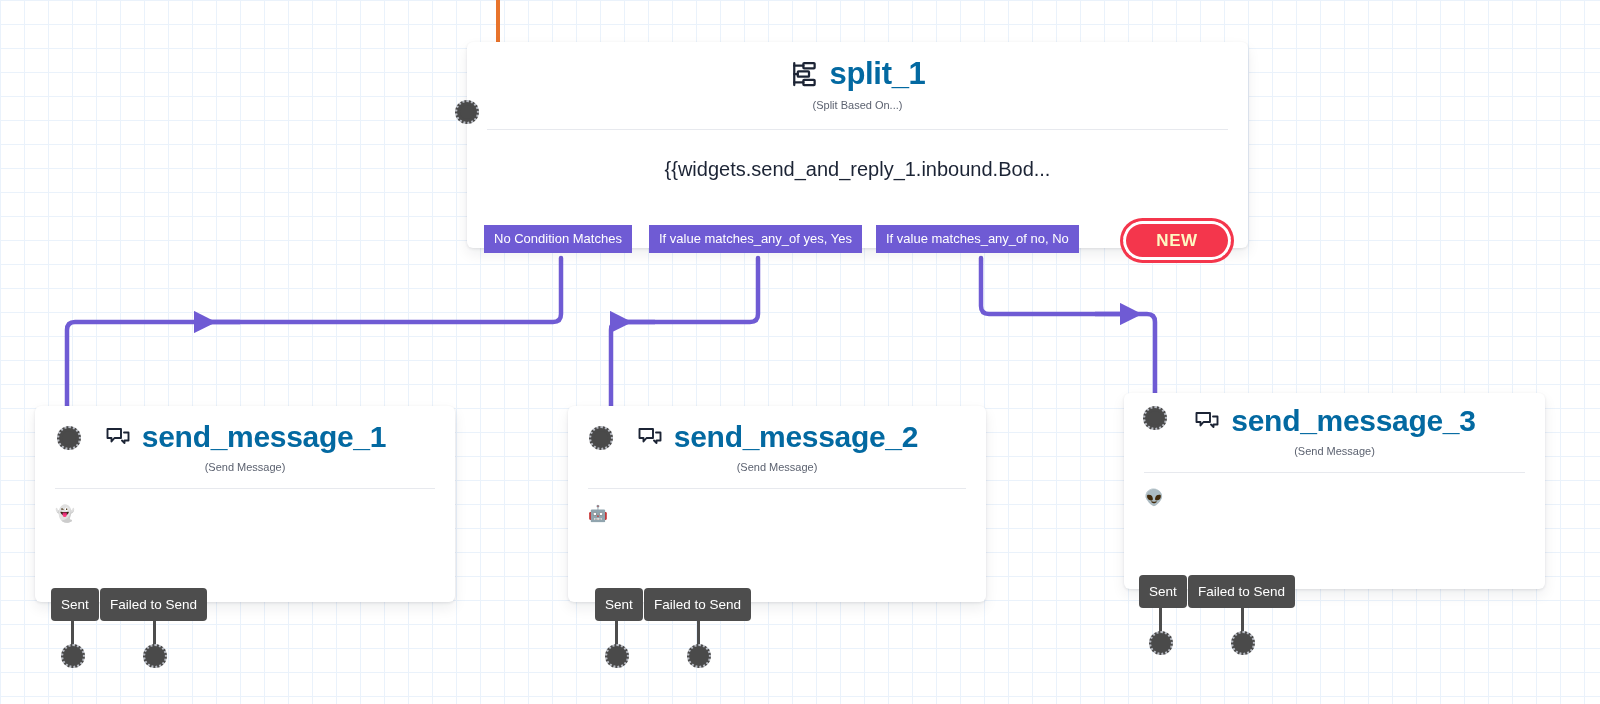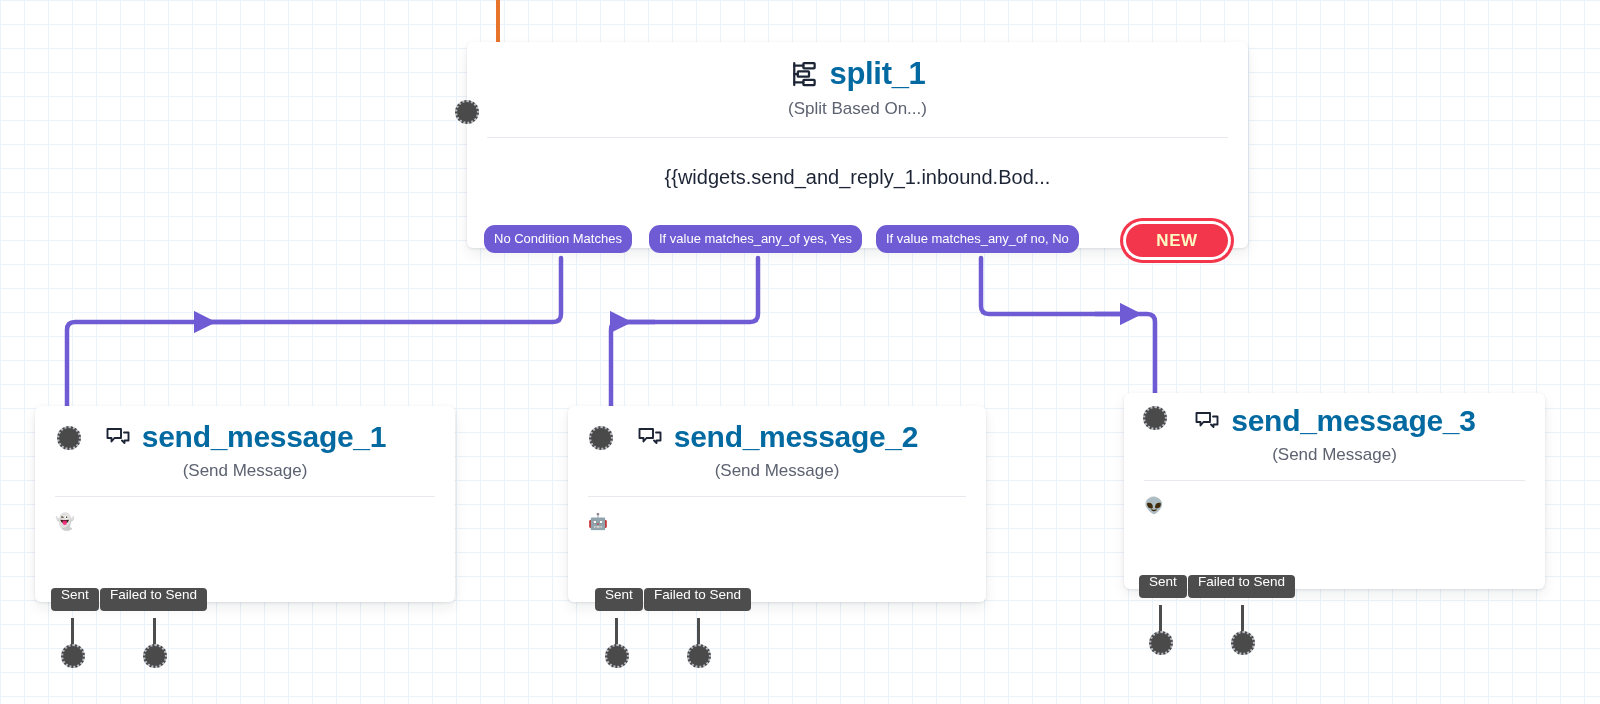--- a/index.html
+++ b/index.html
@@ -70,7 +70,7 @@
   }
 
   .node-subtitle {
-    font-size: 17px;
+    font-size: 11px;
     color: #5c6270;
     margin-top: 7px;
   }

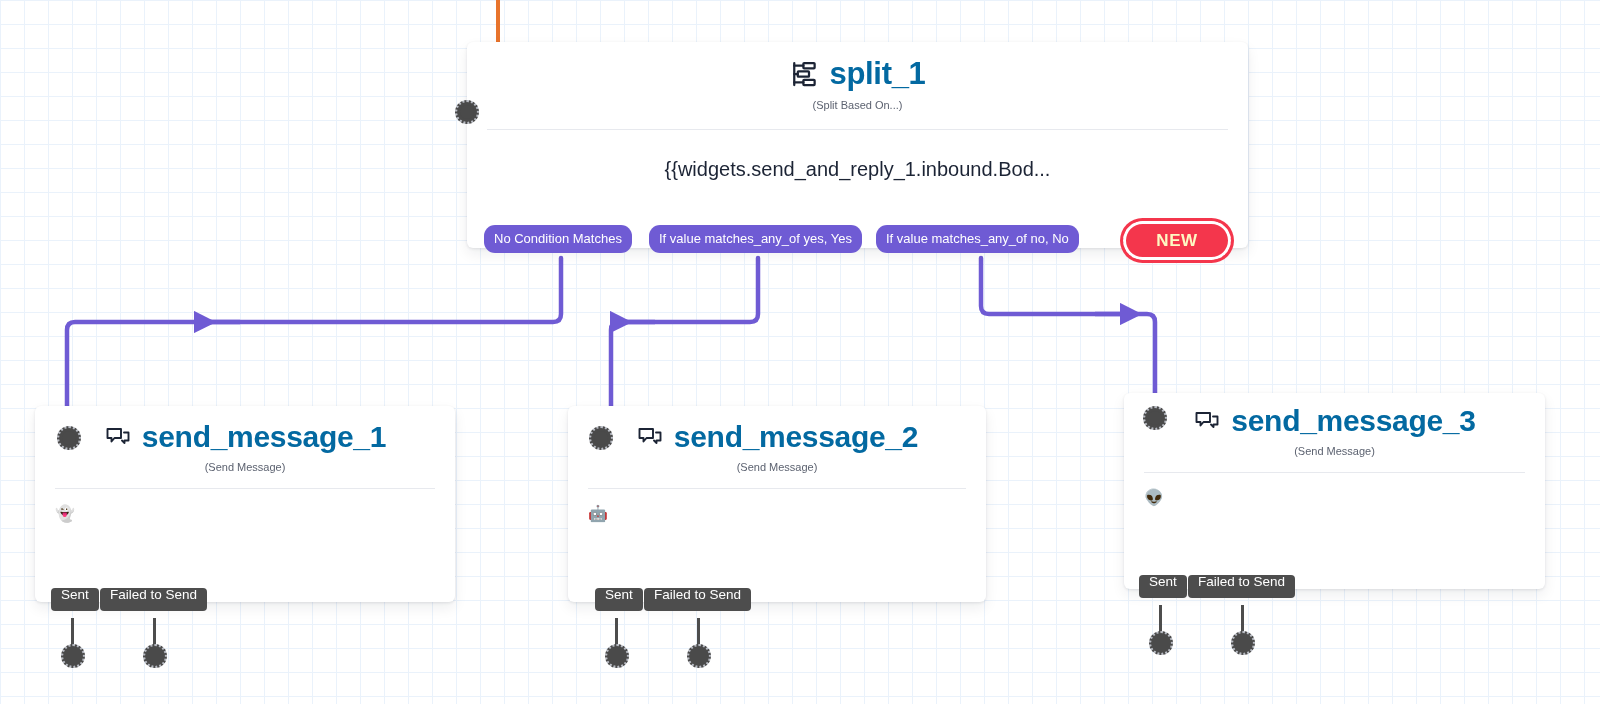--- a/index.html
+++ b/index.html
@@ -132,7 +132,7 @@
     background: #6f5bd4;
     color: #ffffff;
     font-size: 13px;
-    border-radius: 11px;
+    border-radius: 0;
     padding: 7px 10px 8px 10px;
     white-space: nowrap;
     box-sizing: border-box;

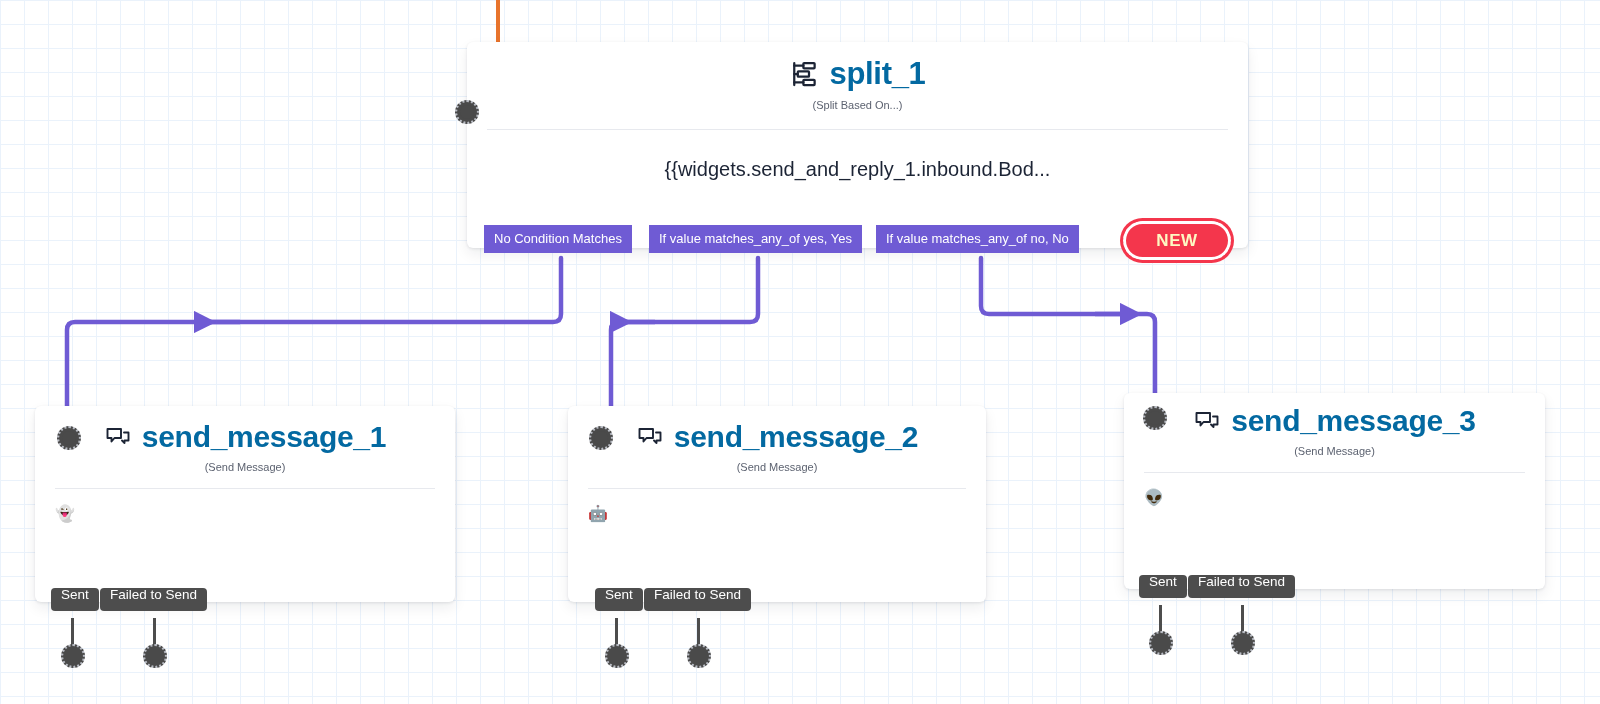--- a/index.html
+++ b/index.html
@@ -167,7 +167,7 @@
     color: #ffffff;
     font-size: 13.5px;
     border-radius: 4px;
-    padding: 0 10px 9px 10px;
+    padding: 10px 10px 9px 10px;
     white-space: nowrap;
     line-height: 1;
     box-sizing: border-box;

